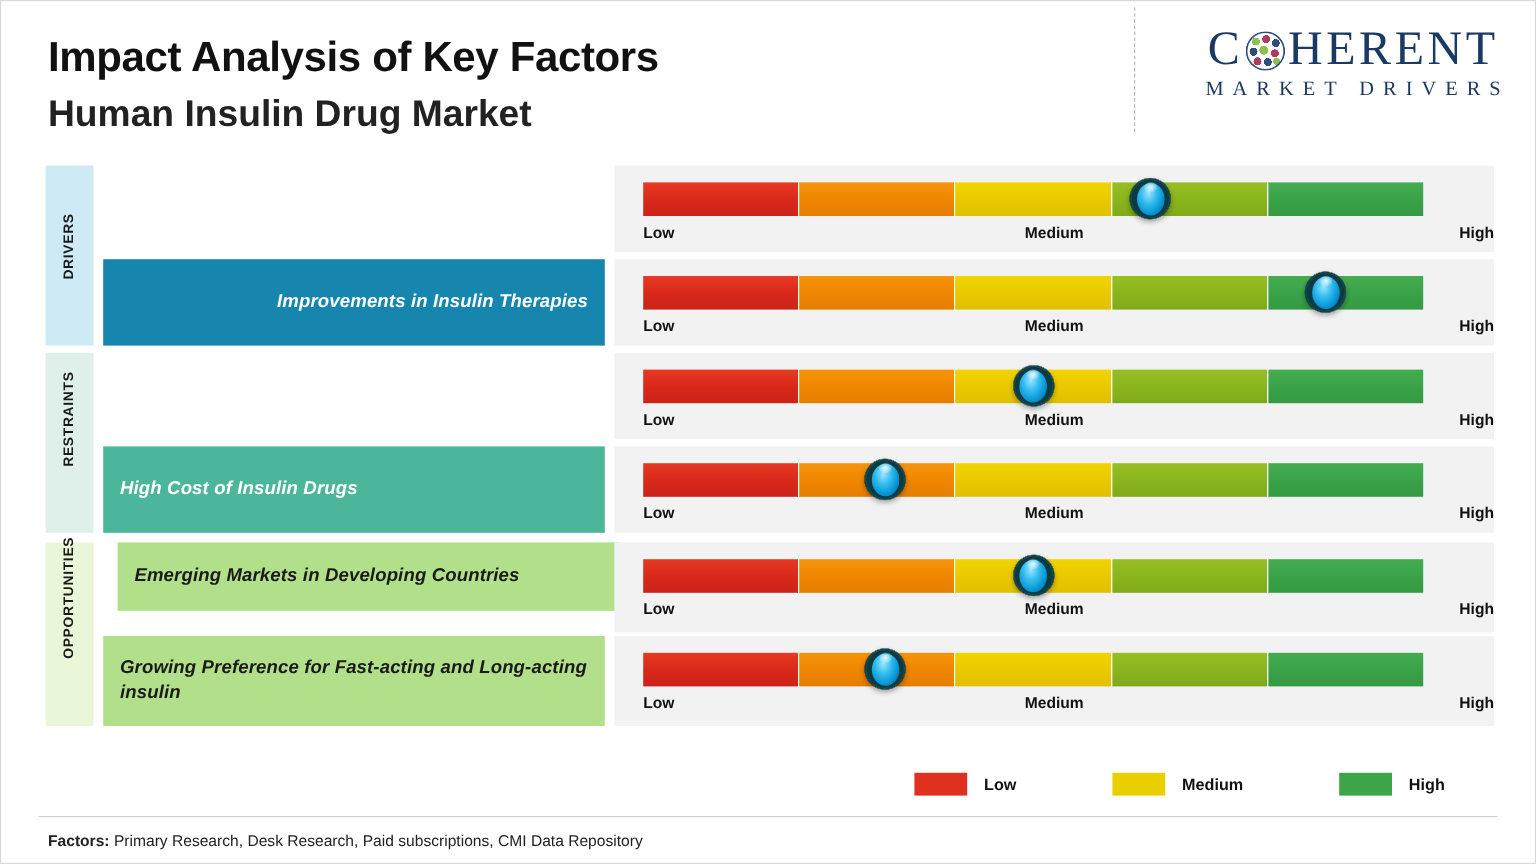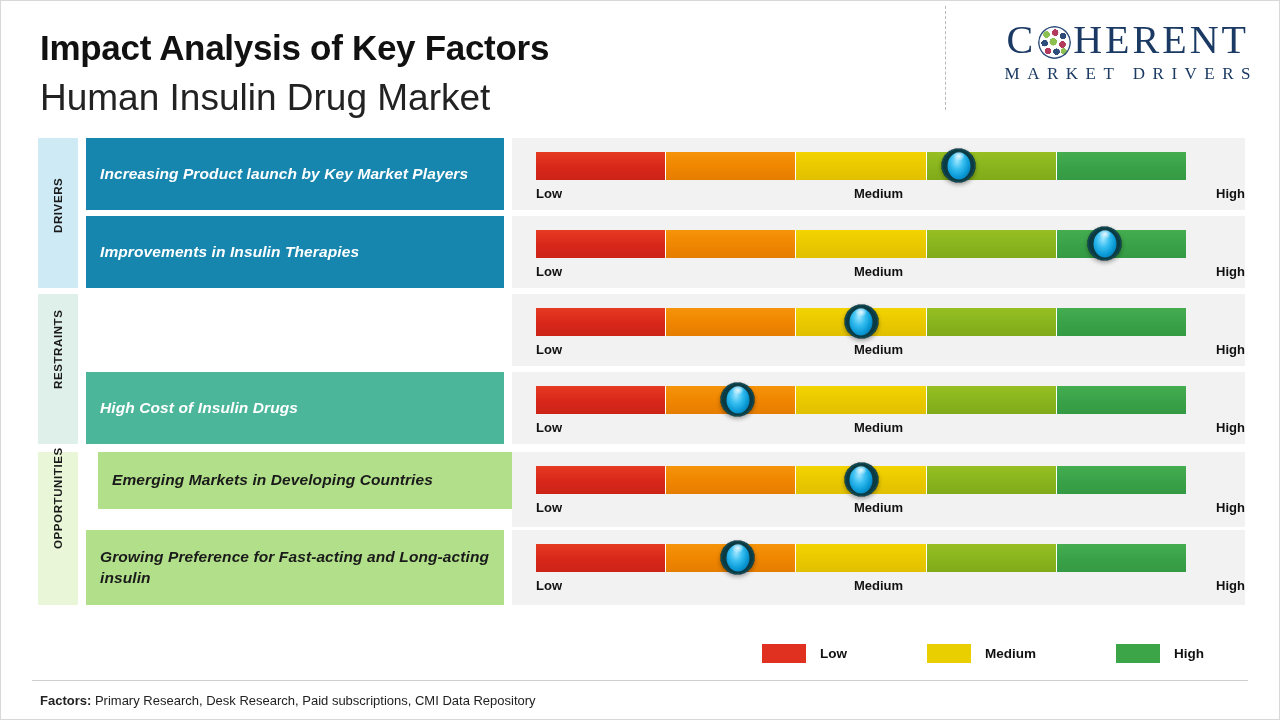--- a/index.html
+++ b/index.html
@@ -25,7 +25,7 @@
     color:#111111;line-height:1.0;margin:0;white-space:nowrap;
   }
   .title-sub{
-    font-size:37px;font-weight:normal;color:#222222;
+    font-size:31px;font-weight:bold;color:#222222;
     line-height:1.0;margin:14px 0 0 0;white-space:nowrap;
   }
 

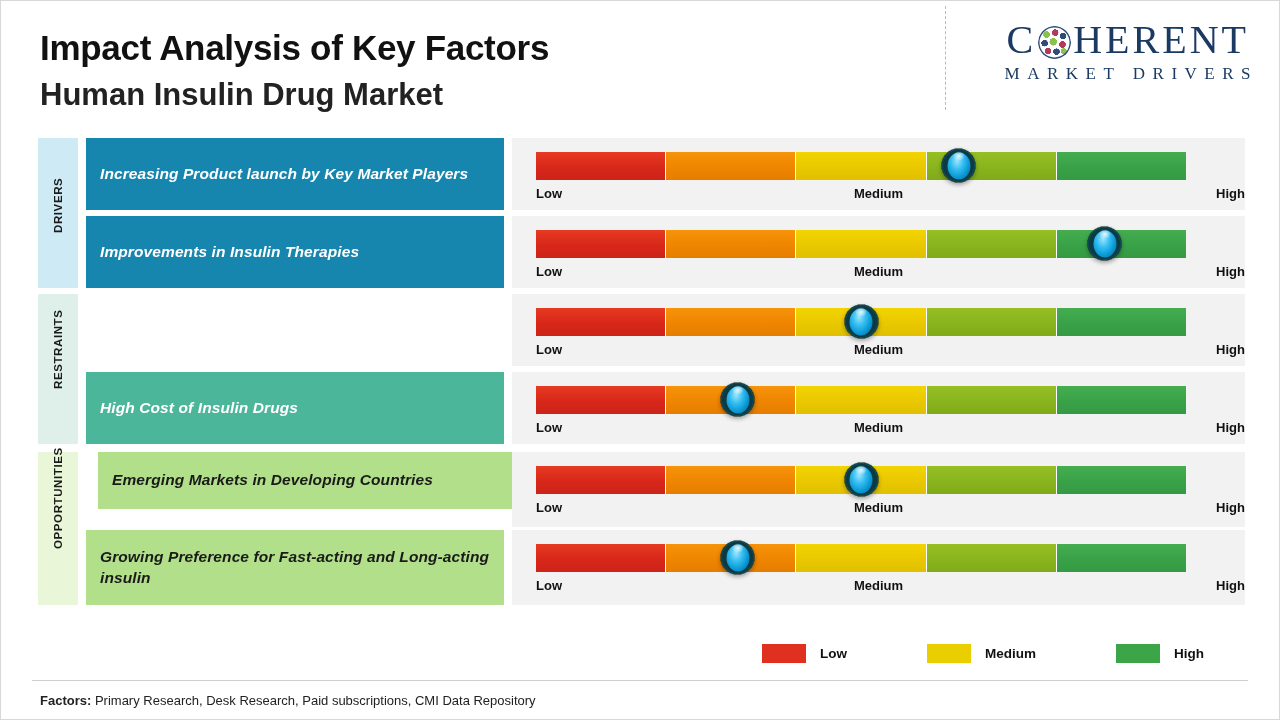--- a/index.html
+++ b/index.html
@@ -180,9 +180,6 @@
     <div class="cat-band" style="left: 38px; top: 314px; height: 153px; background: rgb(233, 247, 216);"></div>
     <div class="cat-label" style="left: 38px; top: 390.5px; transform: translateY(-50%) rotate(-90deg);">OPPORTUNITIES</div>
     <div class="row" style="top: 0px; height: 72px;">
-      <div class="factor drivers" style="height: 72px; top: 0px;">
-        <span>Increasing Product launch by Key Market Players</span>
-      </div>
       <div class="gauge-panel" style="height: 72px; top: 0px;">
         <div class="bar">
           <div class="seg s1"></div>

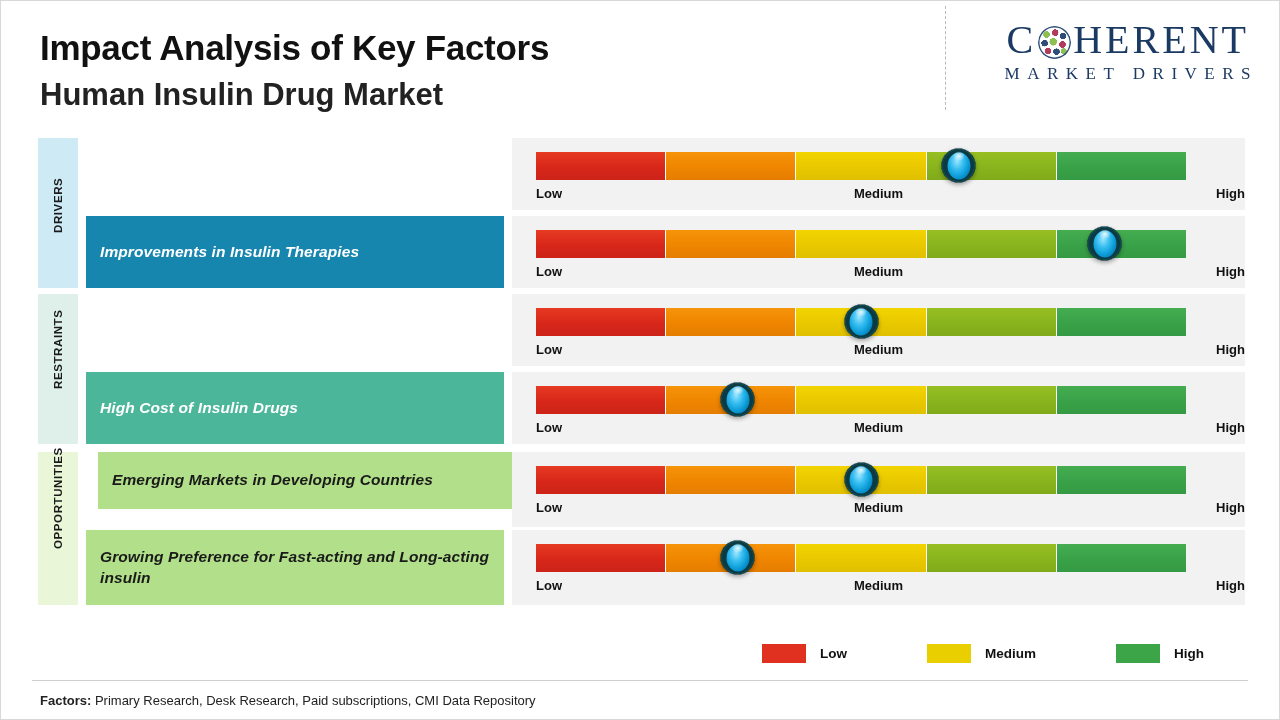--- a/index.html
+++ b/index.html
@@ -195,7 +195,7 @@
       </div>
     </div>
     <div class="row" style="top: 78px; height: 72px;">
-      <div class="factor drivers" style="height: 72px; top: 0px;">
+      <div class="factor drivers" style="height: 72px; top: 0px; justify-content: flex-end;">
         <span>Improvements in Insulin Therapies</span>
       </div>
       <div class="gauge-panel" style="height: 72px; top: 0px;">

